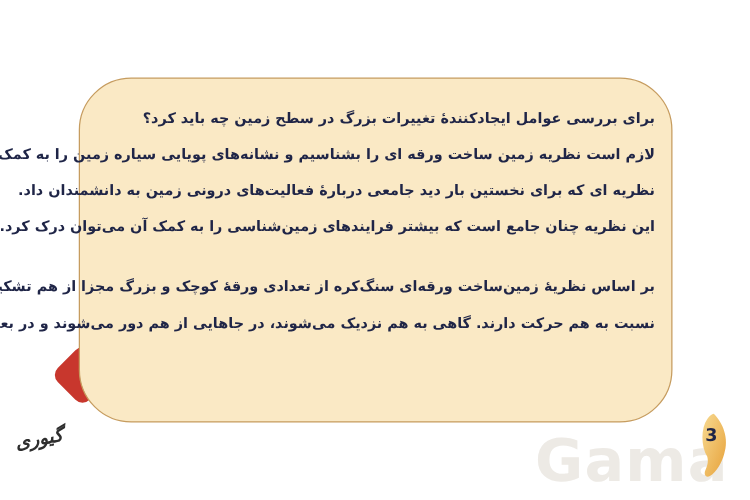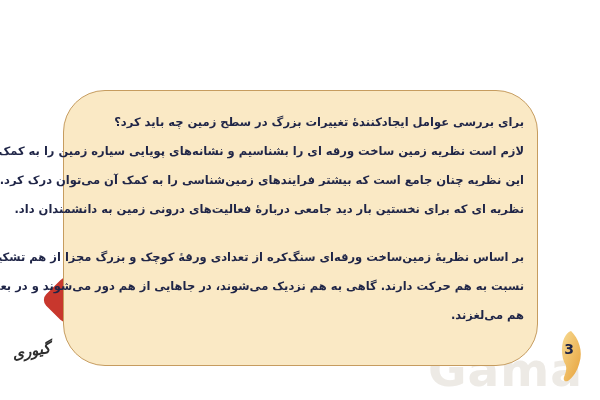--- a/index.html
+++ b/index.html
@@ -35,7 +35,6 @@
     border-radius: 42px;
     box-sizing: border-box;
     z-index: 2;
-    margin-top: 28px;
   }
   .slide-text {
     direction: rtl;

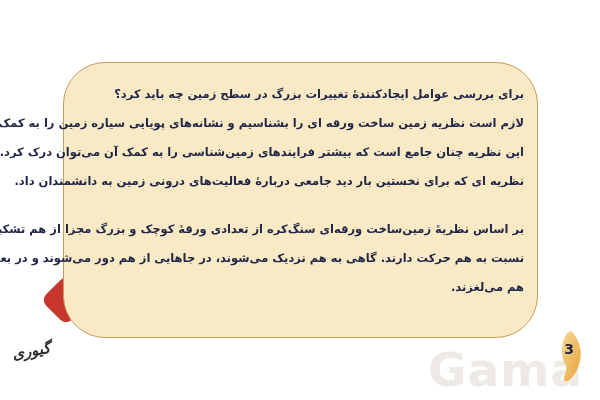--- a/index.html
+++ b/index.html
@@ -107,8 +107,8 @@
     <div class="slide-text">
       <div class="line">برای بررسی عوامل ایجادکنندهٔ تغییرات بزرگ در سطح زمین چه باید کرد؟</div>
       <div class="line">لازم است نظریه زمین ساخت ورقه ای را بشناسیم و نشانه‌های پویایی سیاره زمین را به کمک آن تفسیر کنیم.</div>
+      <div class="line">نظریه ای که برای نخستین بار دید جامعی دربارهٔ فعالیت‌های درونی زمین به دانشمندان داد.</div>
       <div class="line">این نظریه چنان جامع است که بیشتر فرایندهای زمین‌شناسی را به کمک آن می‌توان درک کرد.</div>
-      <div class="line">نظریه ای که برای نخستین بار دید جامعی دربارهٔ فعالیت‌های درونی زمین به دانشمندان داد.</div>
       <div class="line para-gap">بر اساس نظریهٔ زمین‌ساخت ورقه‌ای سنگ‌کره از تعدادی ورقهٔ کوچک و بزرگ مجزا از هم تشکیل شده‌است که</div>
       <div class="line">نسبت به هم حرکت دارند. گاهی به هم نزدیک می‌شوند، در جاهایی از هم دور می‌شوند و در بعضی جاها کنار</div>
       <div class="line">هم می‌لغزند.</div>

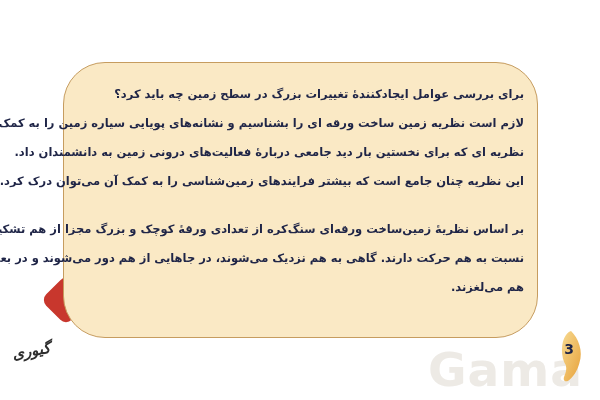--- a/index.html
+++ b/index.html
@@ -111,7 +111,6 @@
       <div class="line">این نظریه چنان جامع است که بیشتر فرایندهای زمین‌شناسی را به کمک آن می‌توان درک کرد.</div>
       <div class="line para-gap">بر اساس نظریهٔ زمین‌ساخت ورقه‌ای سنگ‌کره از تعدادی ورقهٔ کوچک و بزرگ مجزا از هم تشکیل شده‌است که</div>
       <div class="line">نسبت به هم حرکت دارند. گاهی به هم نزدیک می‌شوند، در جاهایی از هم دور می‌شوند و در بعضی جاها کنار</div>
-      <div class="line">هم می‌لغزند.</div>
     </div>
   </div>
 

